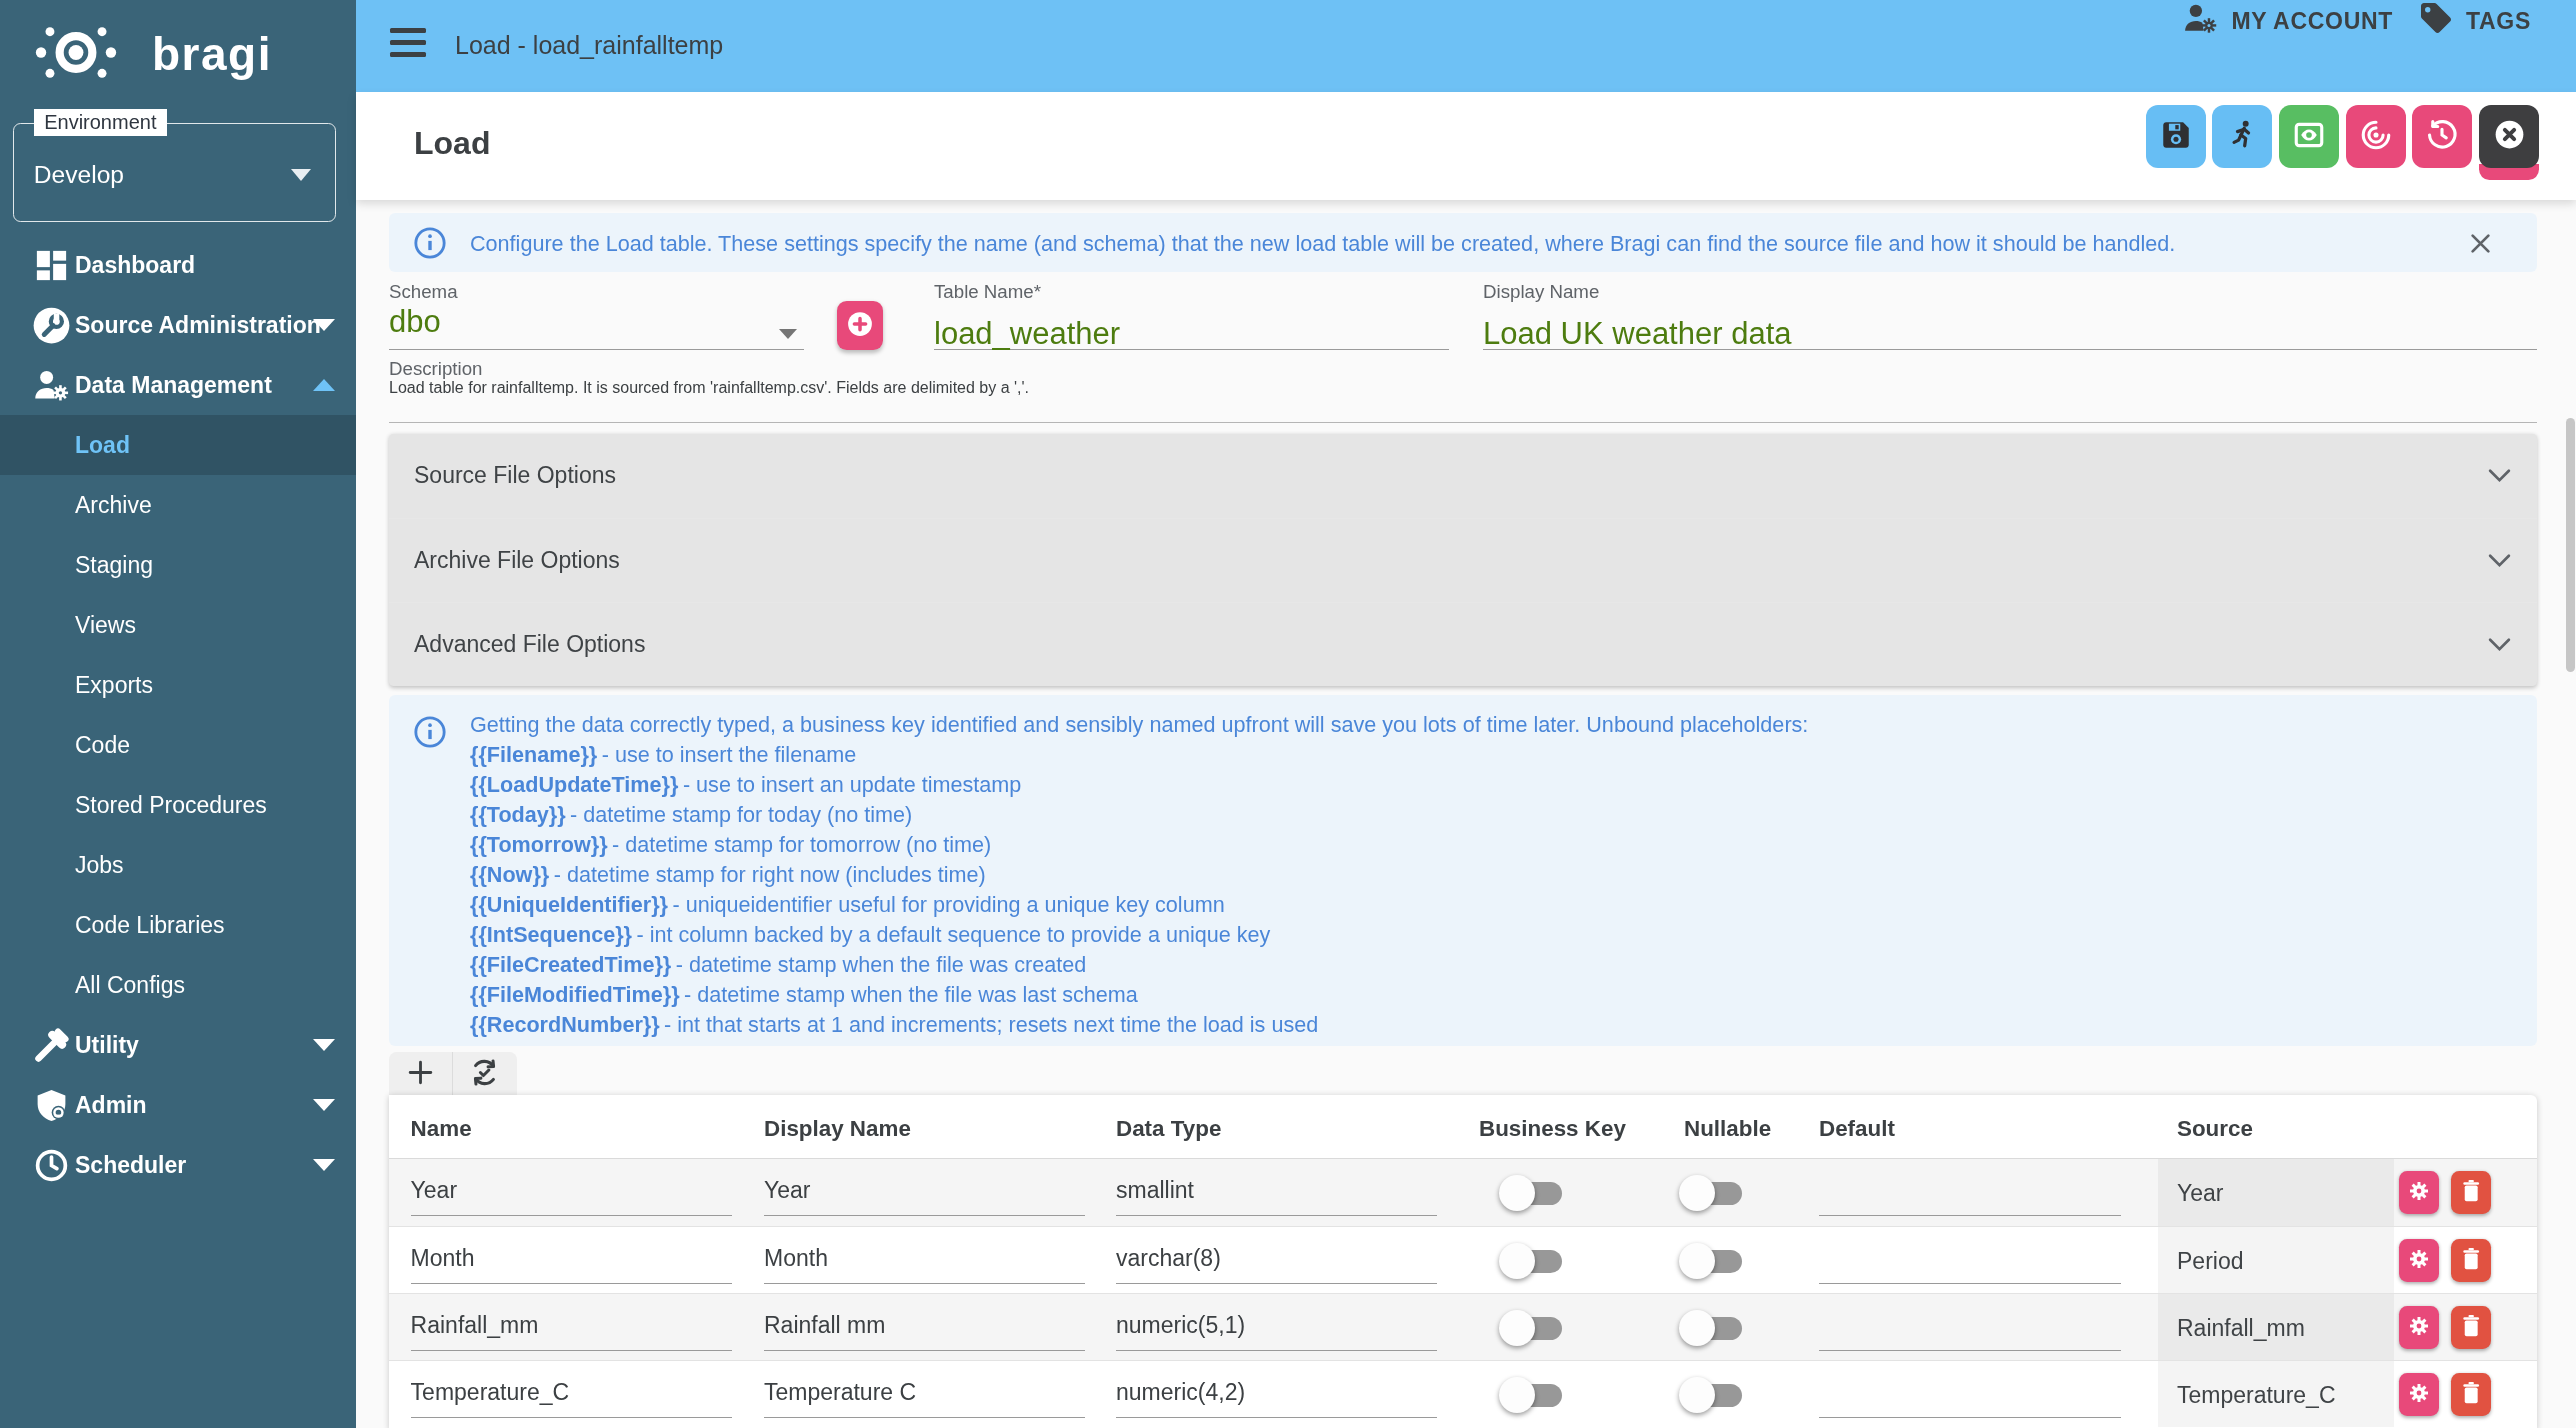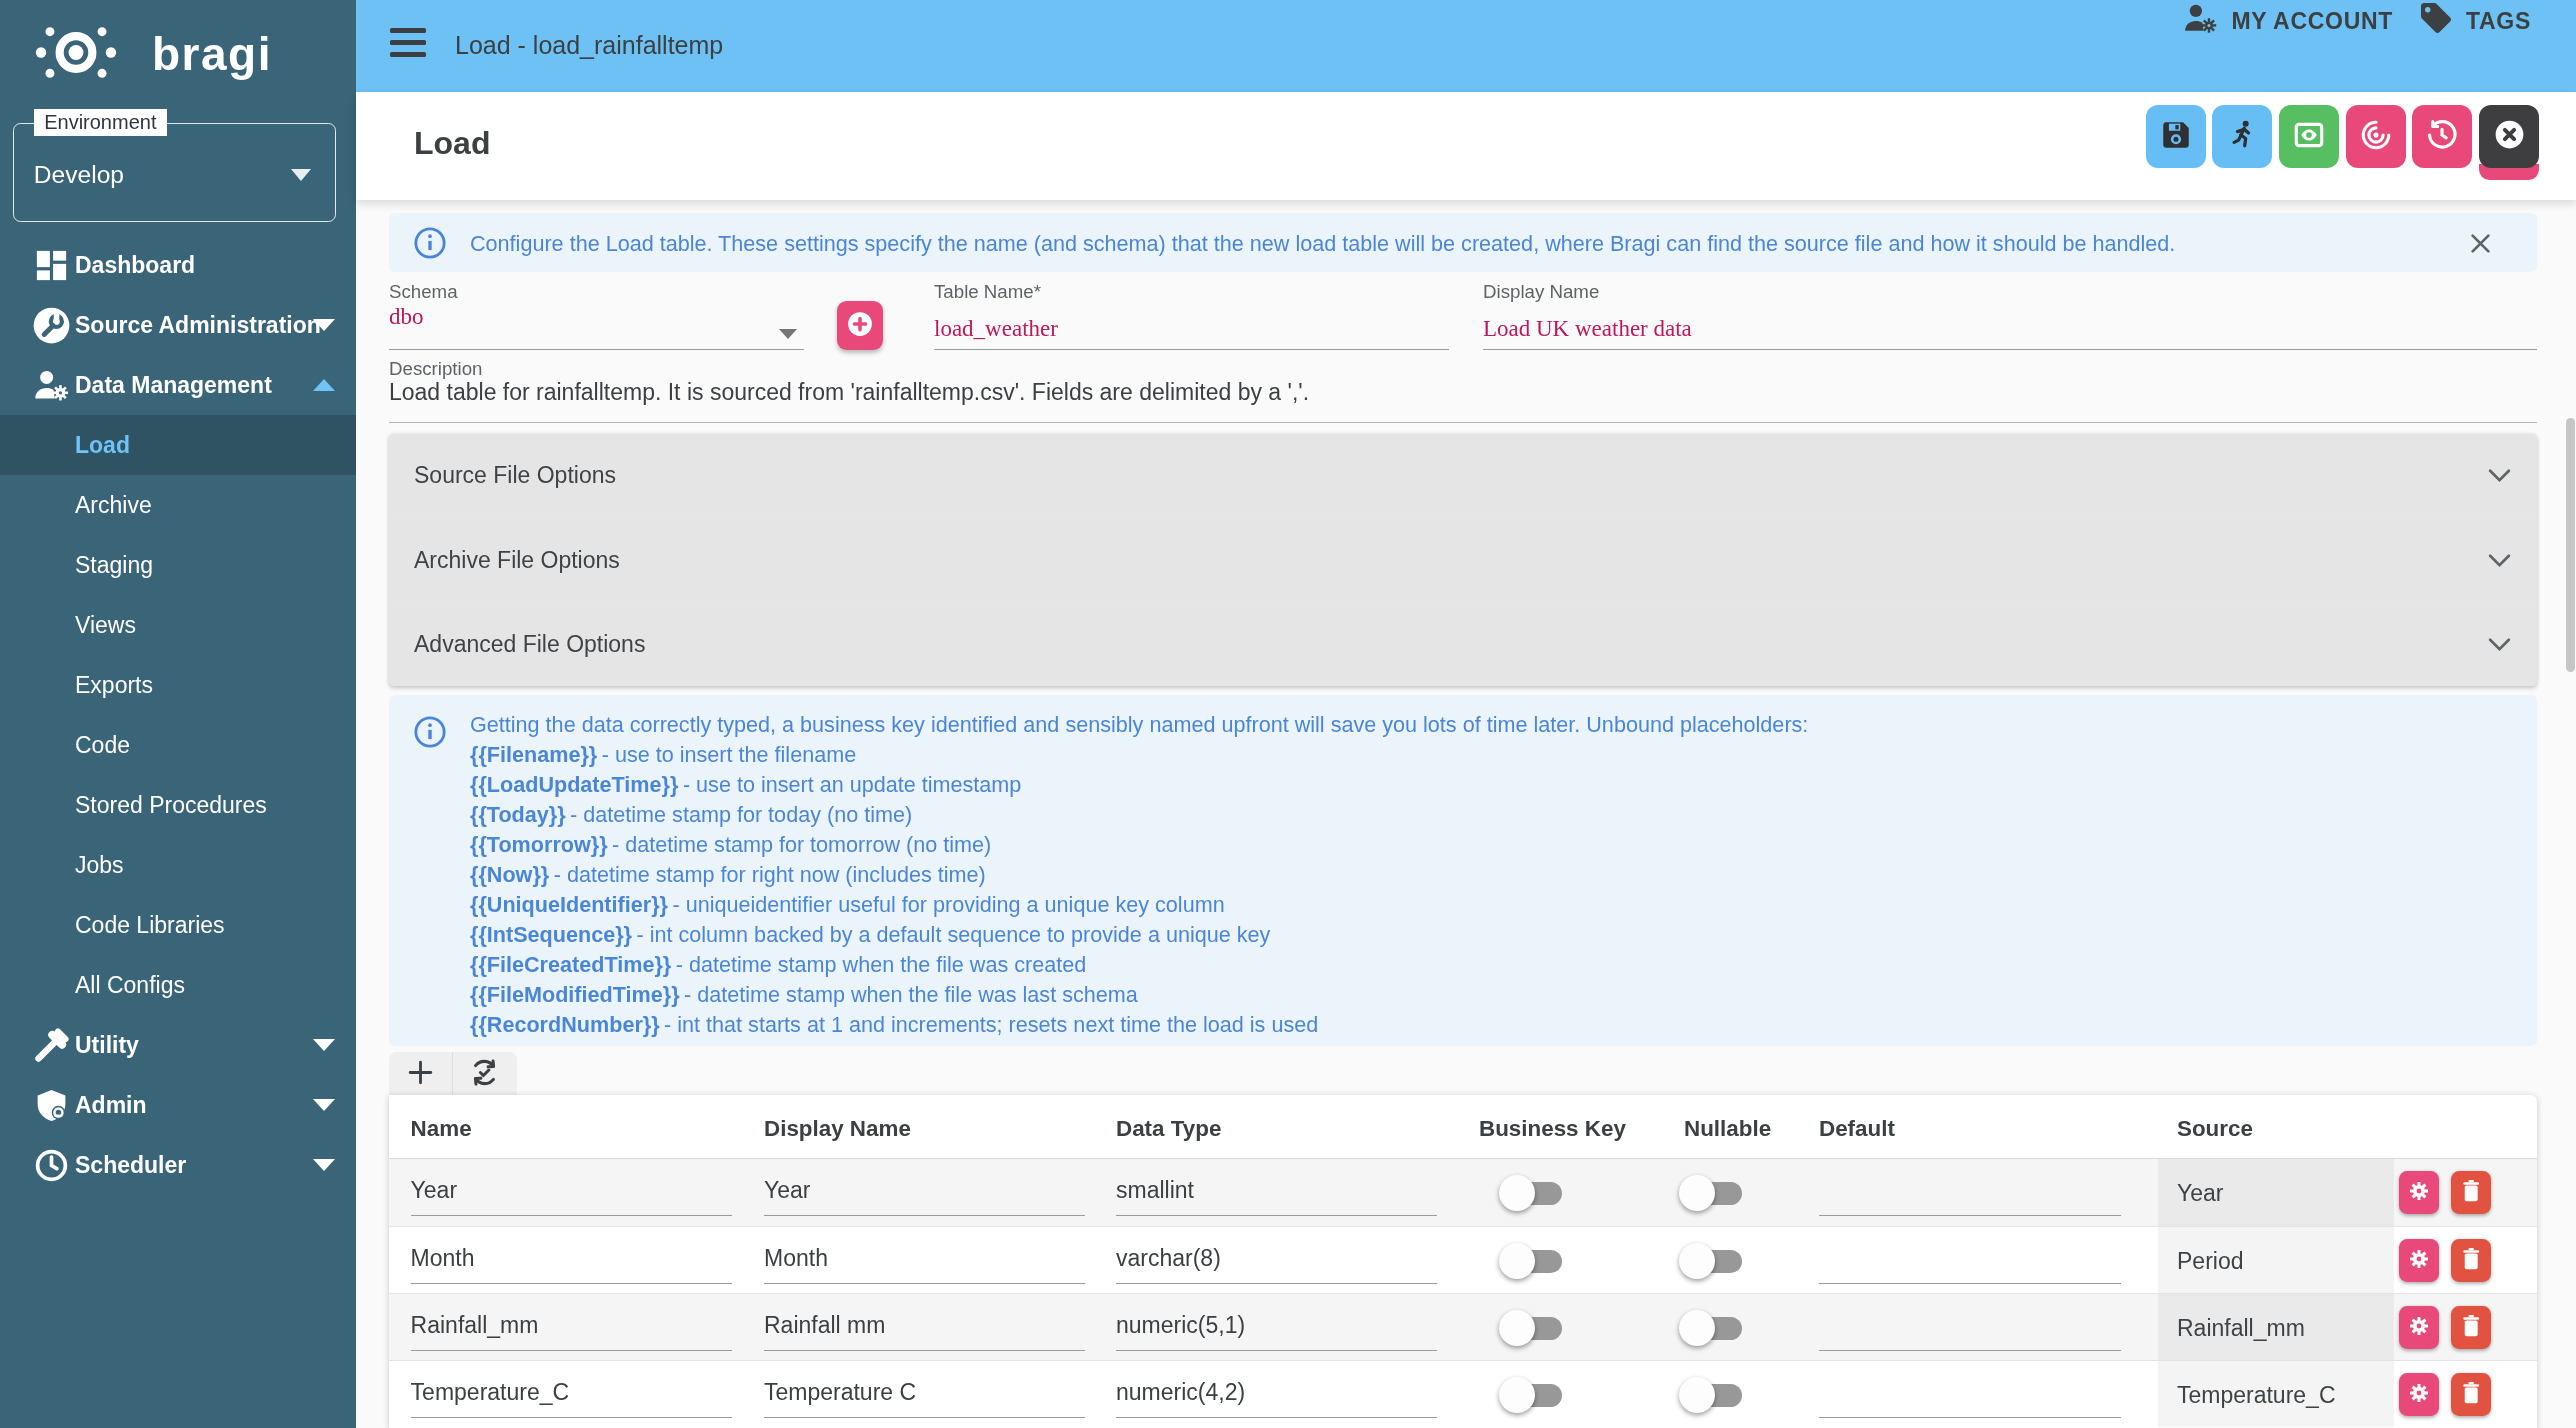--- a/index.html
+++ b/index.html
@@ -65,7 +65,7 @@
   .f-label { position:absolute; font-size:18.7px; color:#5f6368; }
   .ufield { position:absolute; top:25px; height:46px; border-bottom:1.5px solid #9a9a9a; }
   .ufield input, .ufield .selval { width:100%; border:none; background:transparent; outline:none;
-          font-size:23px; color:#be185d; font-family:Liberation Serif, serif; padding-top:12px; }
+          font-size:31px; color:#4d7c0f; font-family:Liberation Sans, sans-serif; padding-top:12px; }
   .sel-caret { position:absolute; right:7.5px; top:25px; width:0; height:0;
                border-left:9px solid transparent; border-right:9px solid transparent;
                border-top:10.4px solid #757575; }

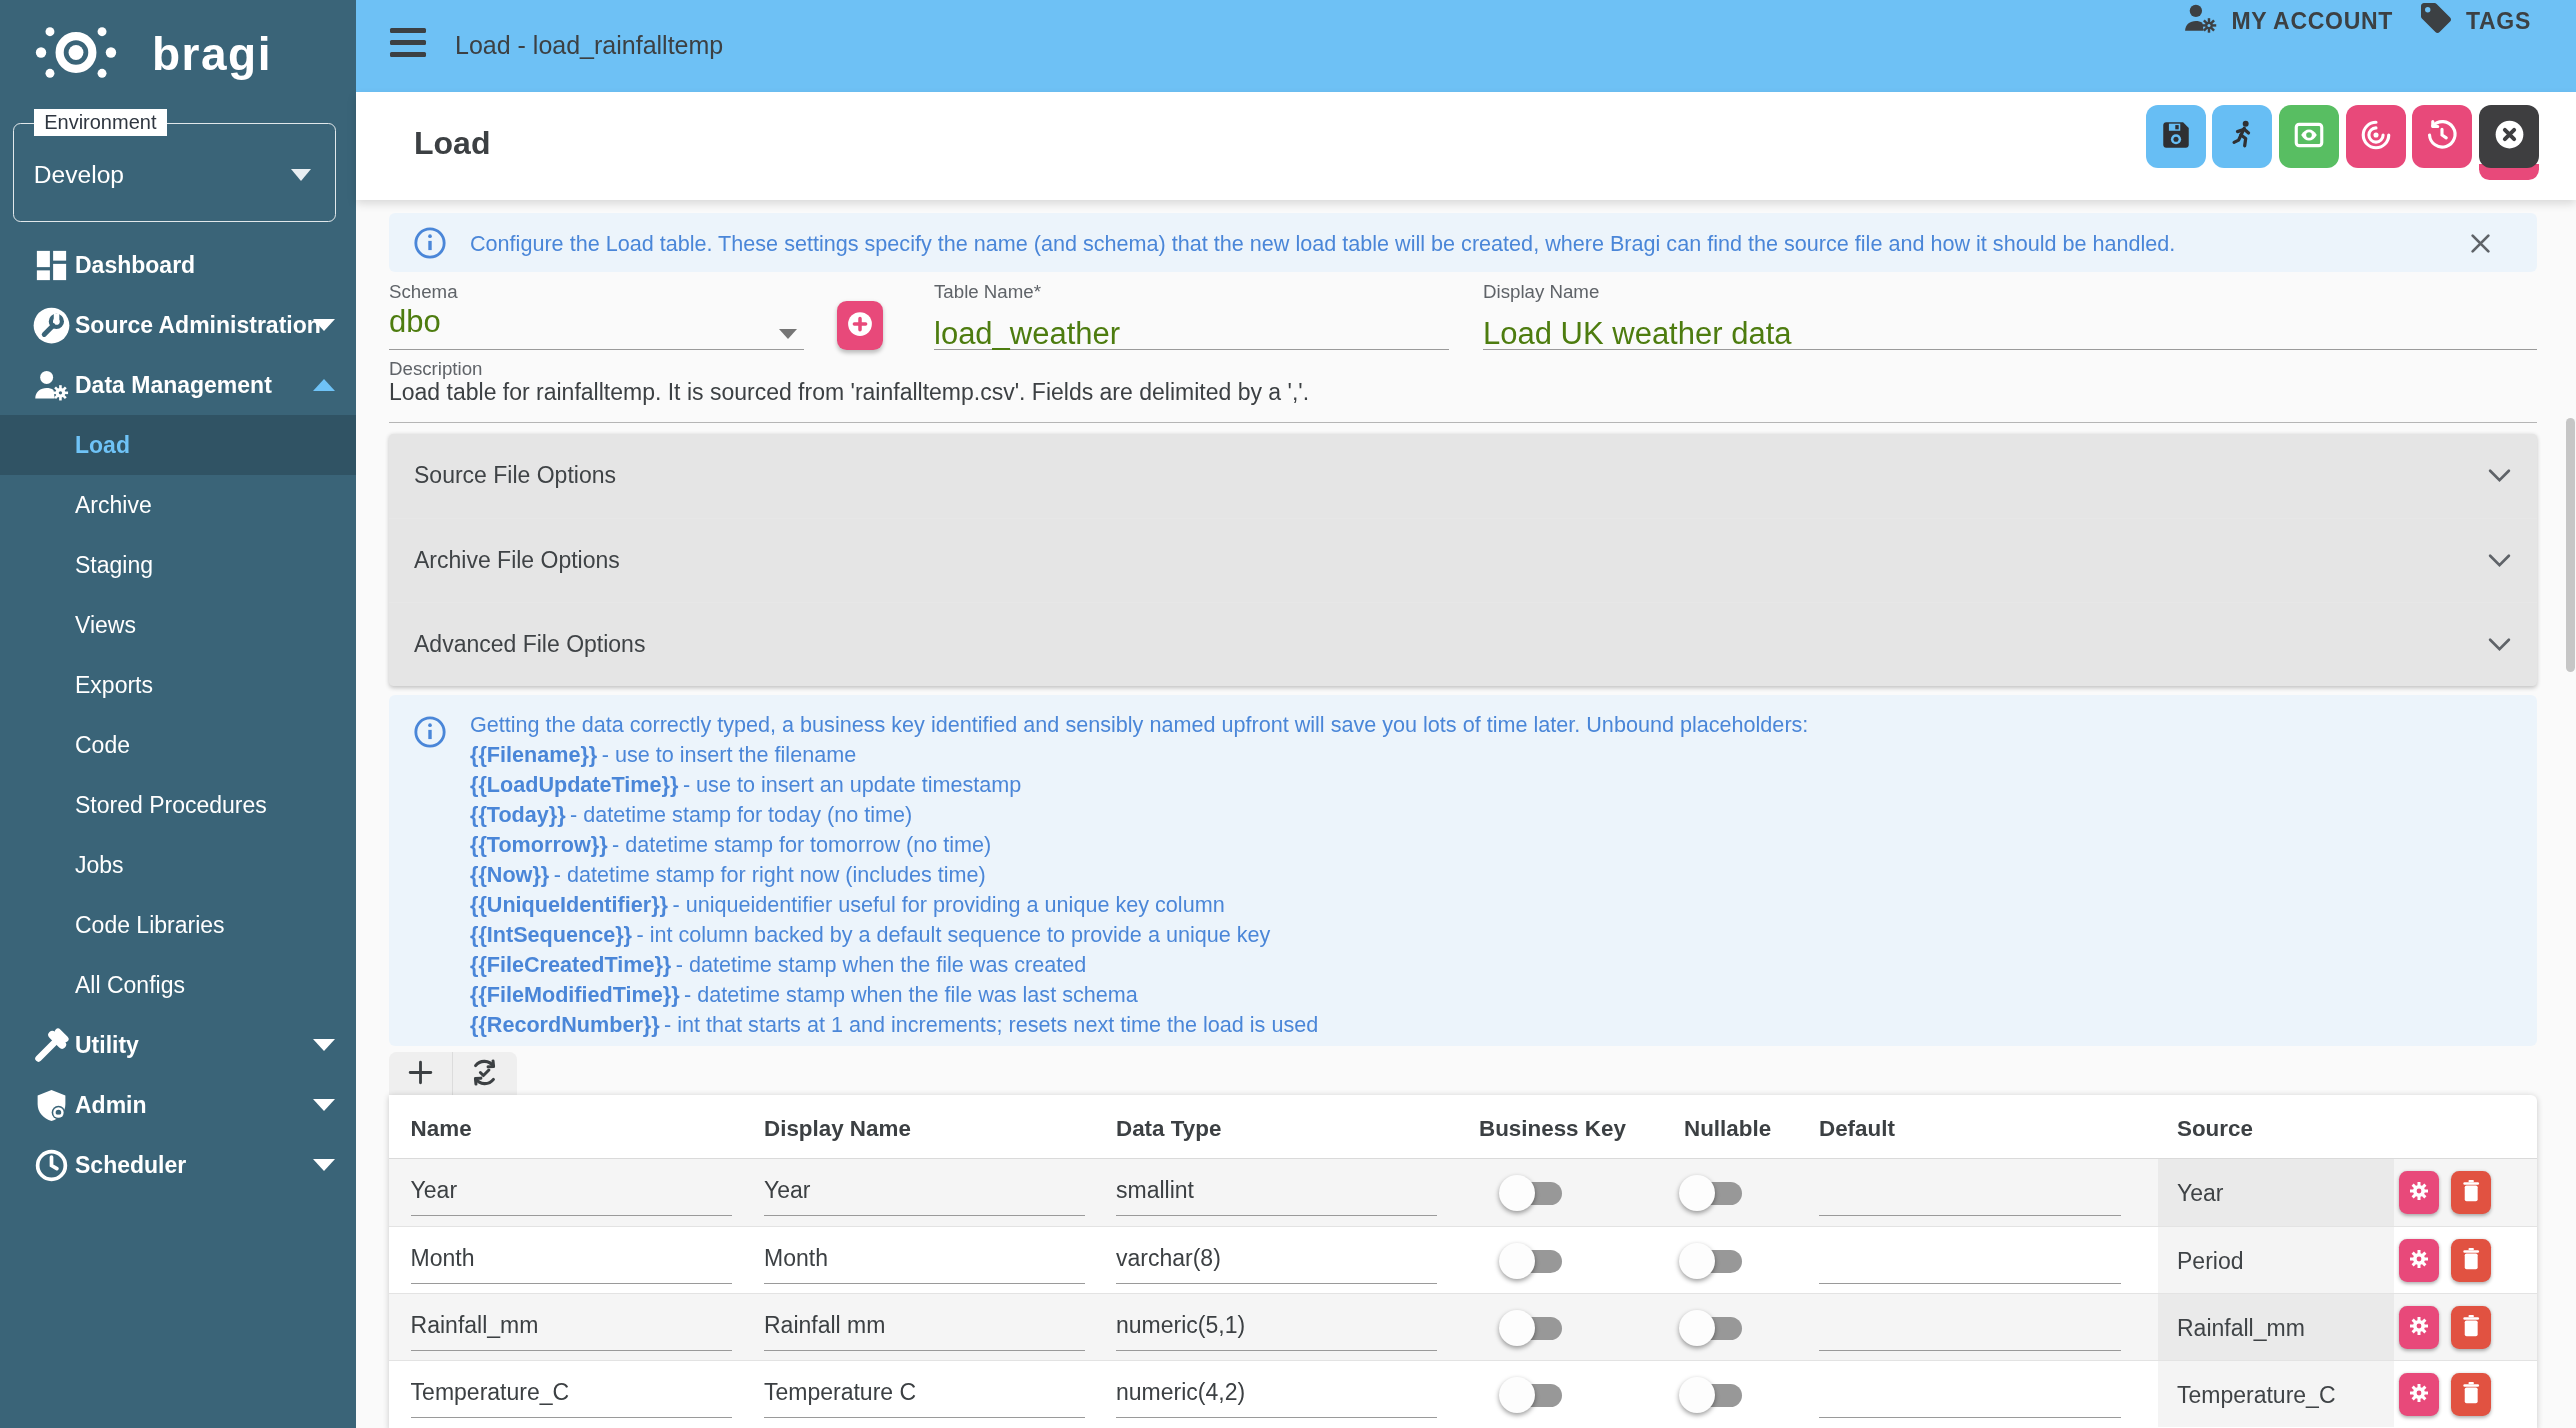--- a/index.html
+++ b/index.html
@@ -74,7 +74,7 @@
              box-shadow:0 2.2px 4.5px rgba(0,0,0,.25); }
   .desc-field { position:absolute; left:0; top:78px; width:2148px; height:66px; border-bottom:1.5px solid #b5b5b5; }
   .desc-field input { width:100%; border:none; background:transparent; outline:none;
-          font-size:23px; color:#3c4043; font-family:inherit; padding-top:22.4px; }
+          font-size:16px; color:#3c4043; font-family:inherit; padding-top:22.4px; }
 
   .acc { margin-top:9.7px; background:#e5e5e5; border-radius:4.5px; box-shadow:0 1.5px 4.5px rgba(0,0,0,.22); }
   .acc-row { position:relative; height:84px; display:flex; align-items:center; cursor:pointer; }

